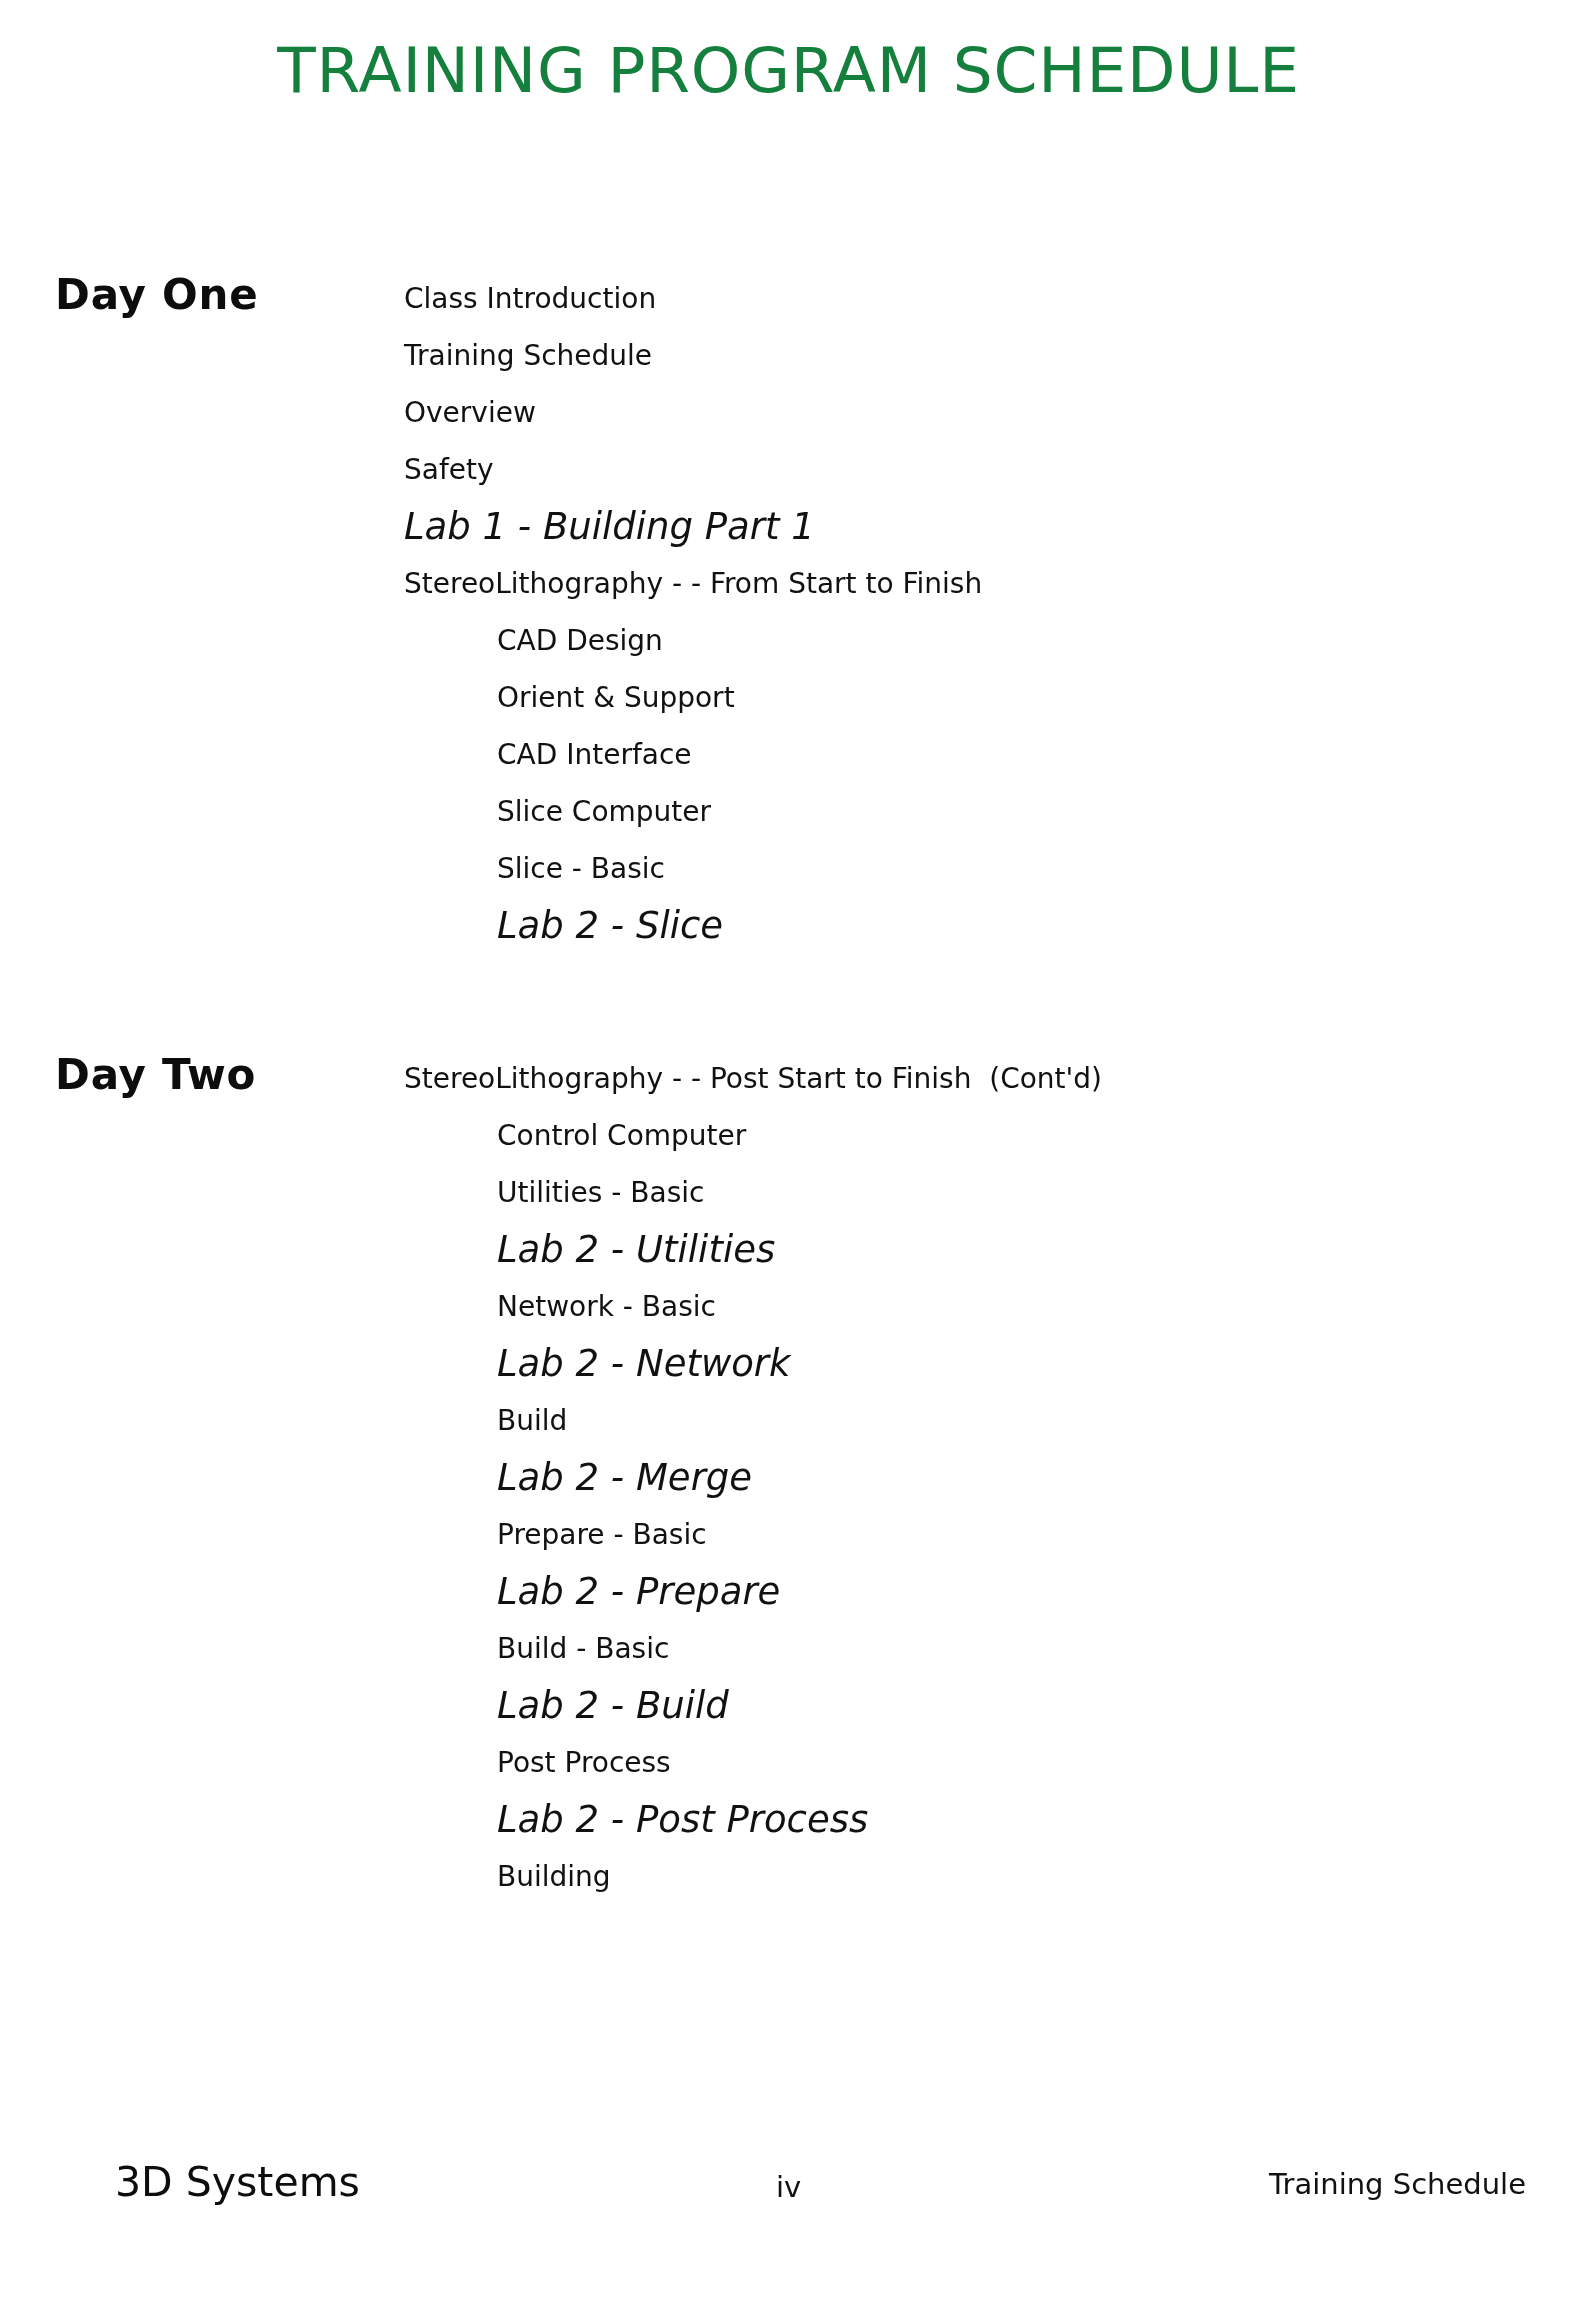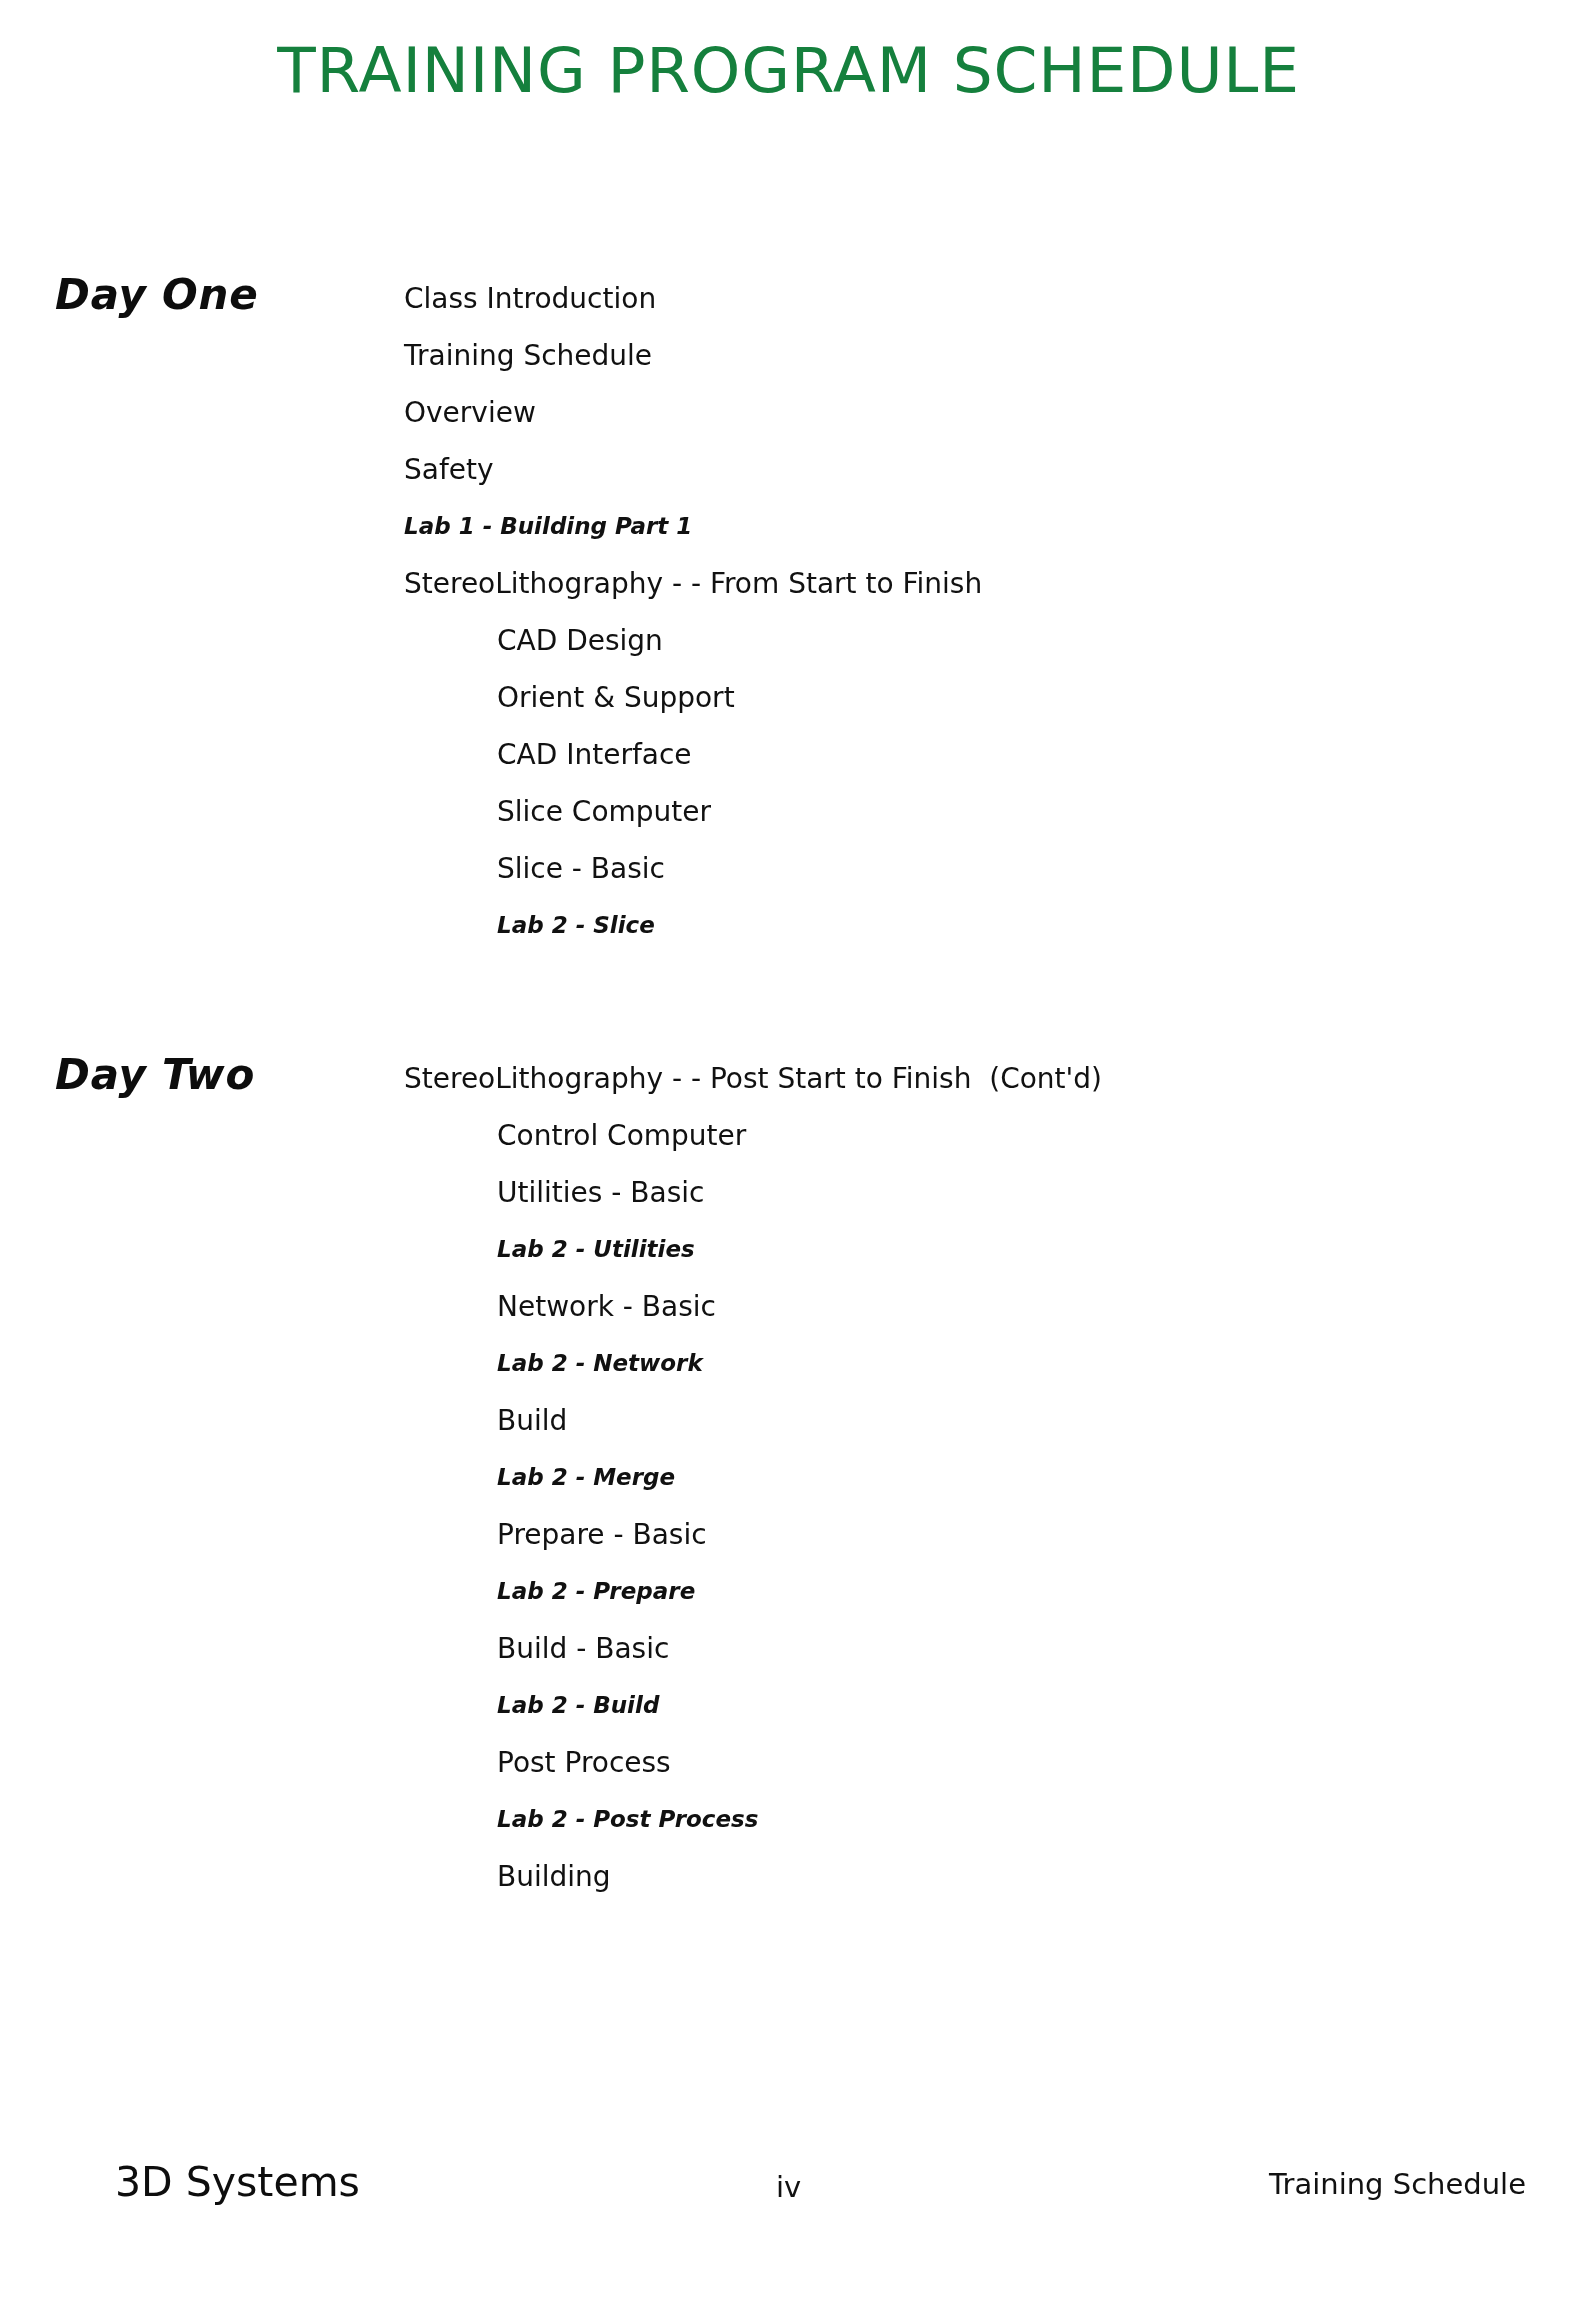--- a/index.html
+++ b/index.html
@@ -50,7 +50,6 @@
     top: 0px;
     width: 340px;
     font-size: 42px;
-    font-style: italic;
     font-weight: 700;
     letter-spacing: 0.8px;
     color: #0d0d0d;

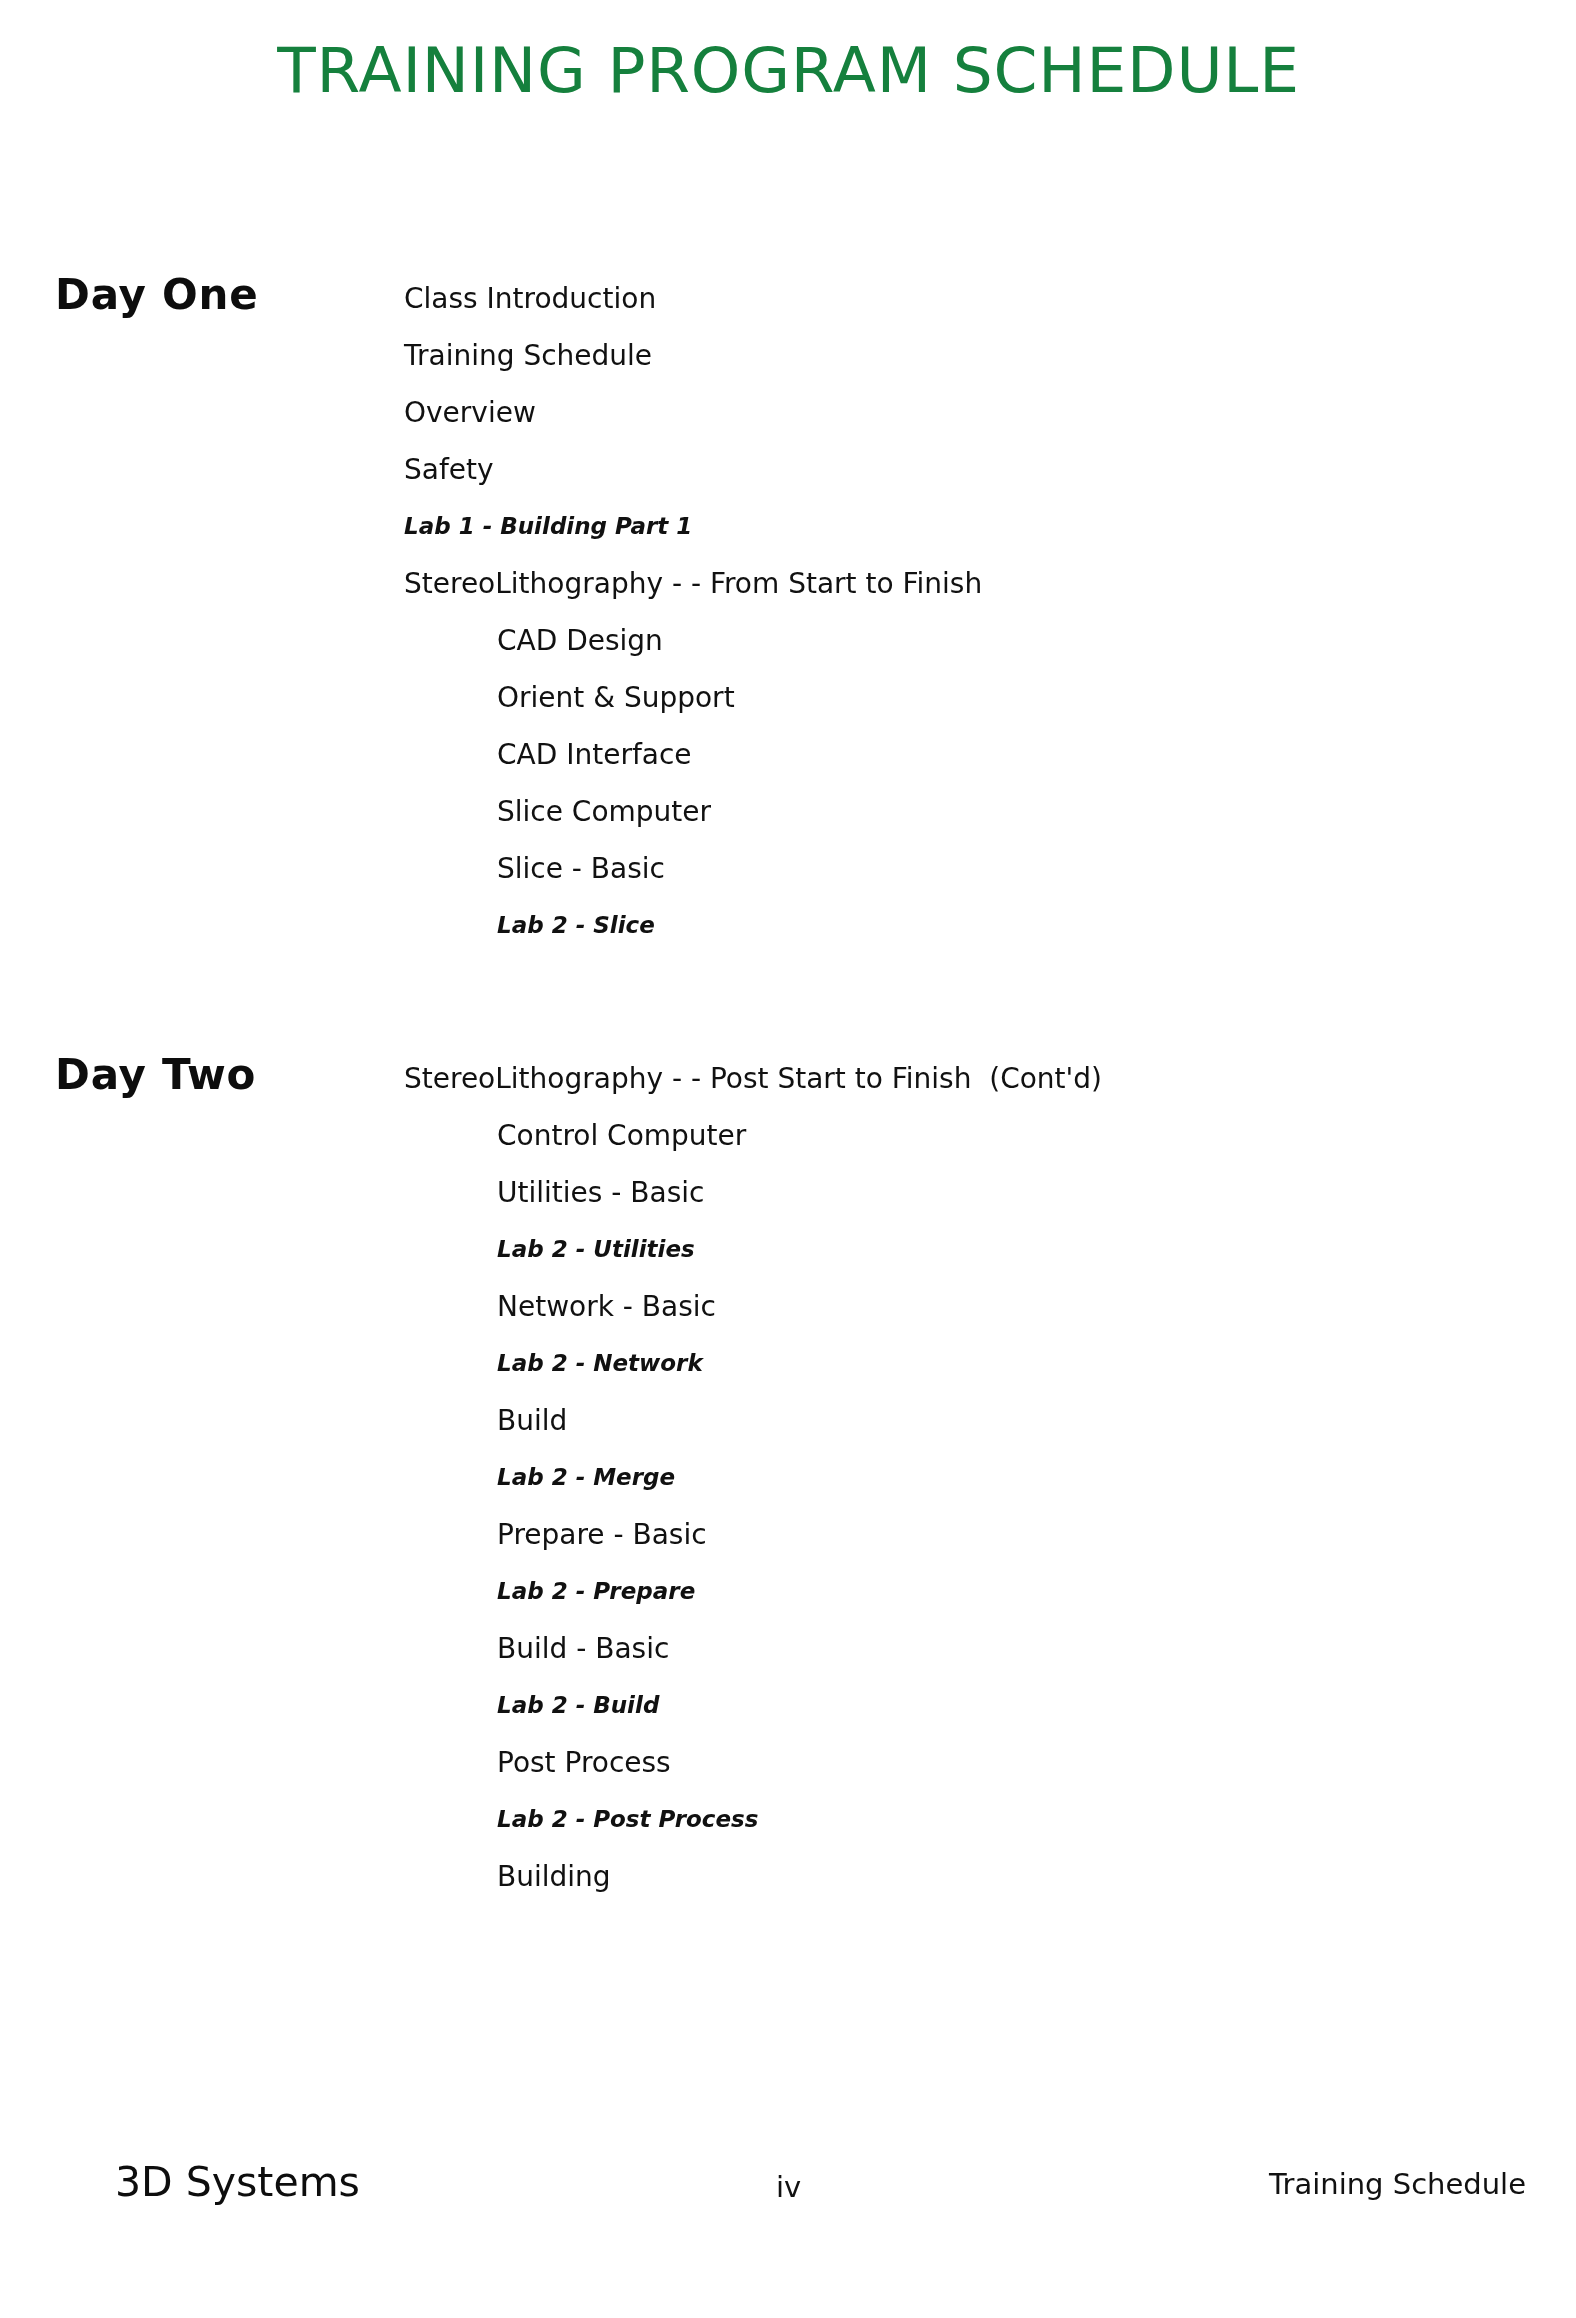--- a/index.html
+++ b/index.html
@@ -73,8 +73,8 @@
   }
   .item.lab {
     font-style: italic;
-    font-weight: 700;
-    font-size: 23px;
+    font-weight: 400;
+    font-size: 37px;
   }
 
   .footer {

